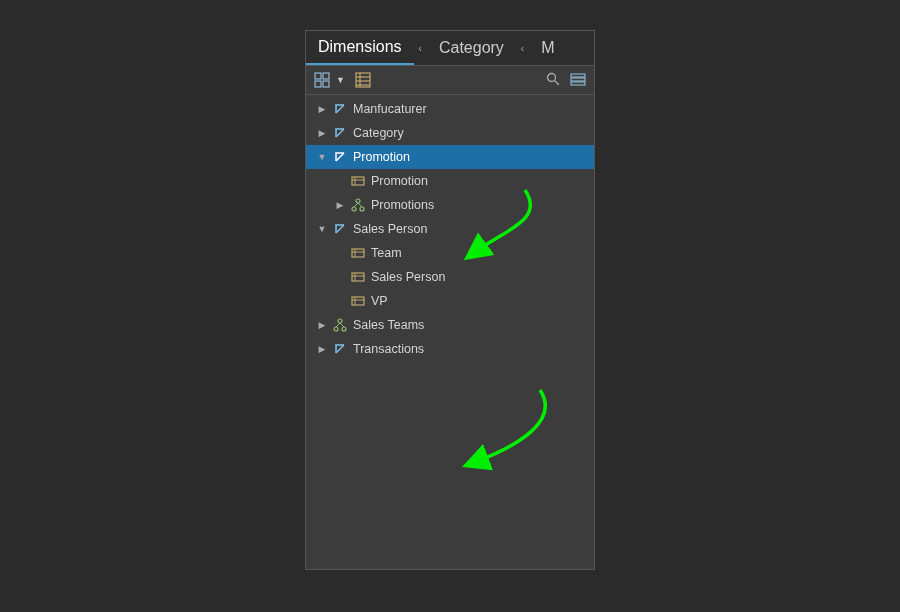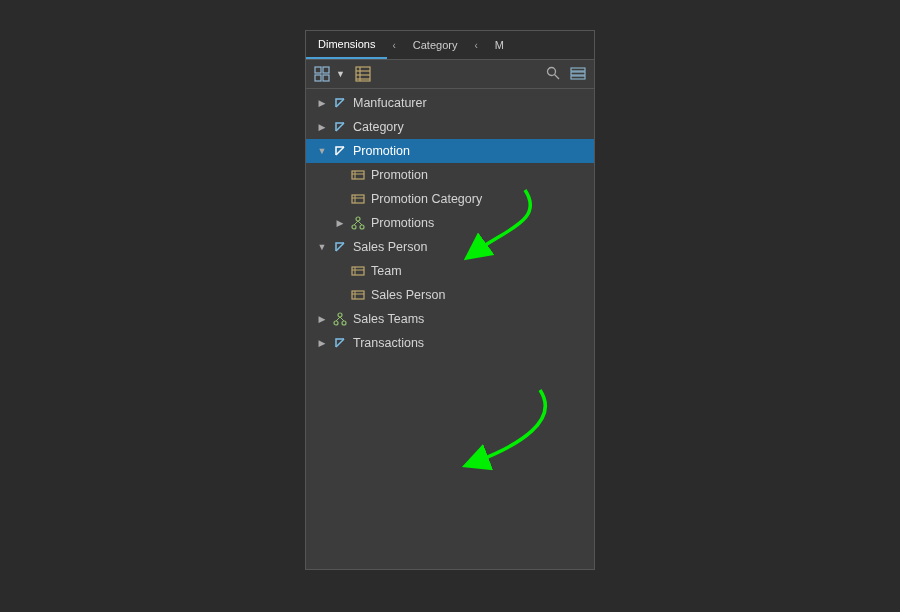--- a/index.html
+++ b/index.html
@@ -41,7 +41,7 @@
     .tab {
       padding: 7px 12px;
       color: #ccc;
-      font-size: 11px;
+      font-size: 16px;
       cursor: pointer;
       display: flex;
       align-items: center;

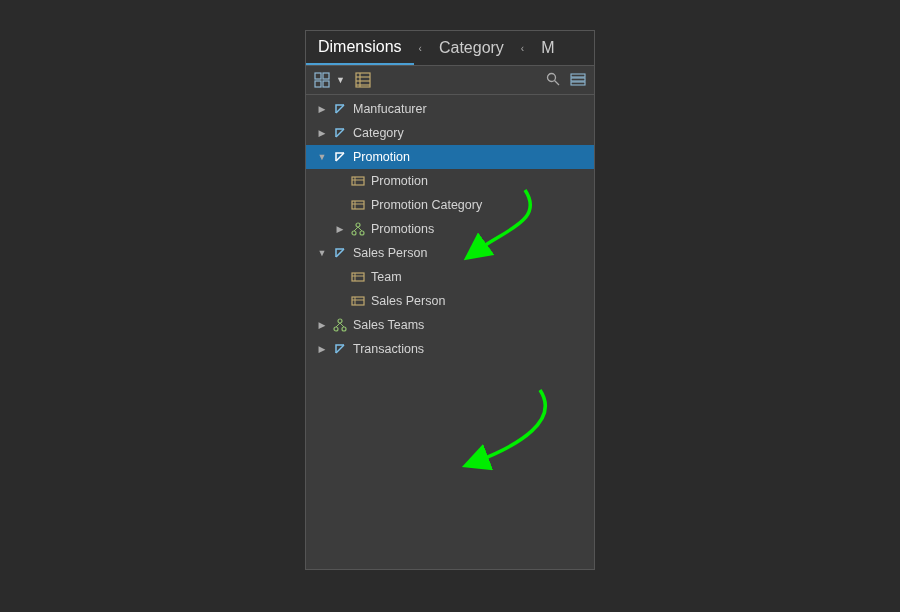--- a/index.html
+++ b/index.html
@@ -261,17 +261,6 @@
         <span>Promotion</span>
       </div>
 
-      <div class="tree-item level-2">
-        <span class="expand-icon"></span>
-        <span class="item-icon icon-field">
-          <svg width="14" height="14" viewBox="0 0 14 14">
-            <rect x="1" y="3" width="12" height="8" fill="none" stroke="#c0a86e" stroke-width="1.2"></rect>
-            <line x1="1" y1="6" x2="13" y2="6" stroke="#c0a86e" stroke-width="1"></line>
-            <line x1="4" y1="3" x2="4" y2="11" stroke="#c0a86e" stroke-width="1"></line>
-          </svg>
-        </span>
-        <span>Promotion Category</span>
-      </div>
 
       <div class="tree-item level-2">
         <span class="expand-icon">▶</span>

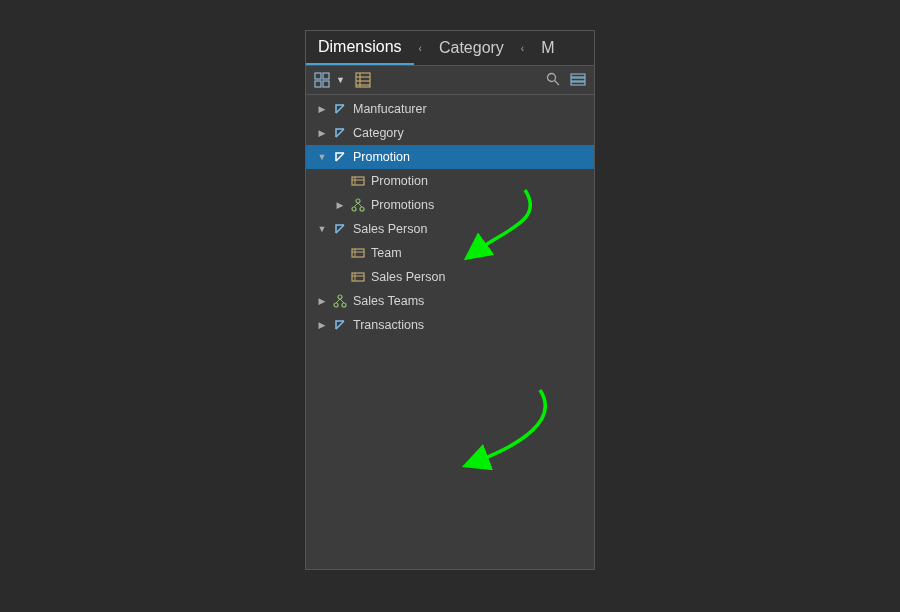--- a/index.html
+++ b/index.html
@@ -313,6 +313,17 @@
       </div>
 
 
+      <div class="tree-item level-2">
+        <span class="expand-icon"></span>
+        <span class="item-icon icon-field">
+          <svg width="14" height="14" viewBox="0 0 14 14">
+            <rect x="1" y="3" width="12" height="8" fill="none" stroke="#c0a86e" stroke-width="1.2"></rect>
+            <line x1="1" y1="6" x2="13" y2="6" stroke="#c0a86e" stroke-width="1"></line>
+            <line x1="4" y1="3" x2="4" y2="11" stroke="#c0a86e" stroke-width="1"></line>
+          </svg>
+        </span>
+        <span>VP</span>
+      </div>
 
       <div class="tree-item level-1">
         <span class="expand-icon">▶</span>

